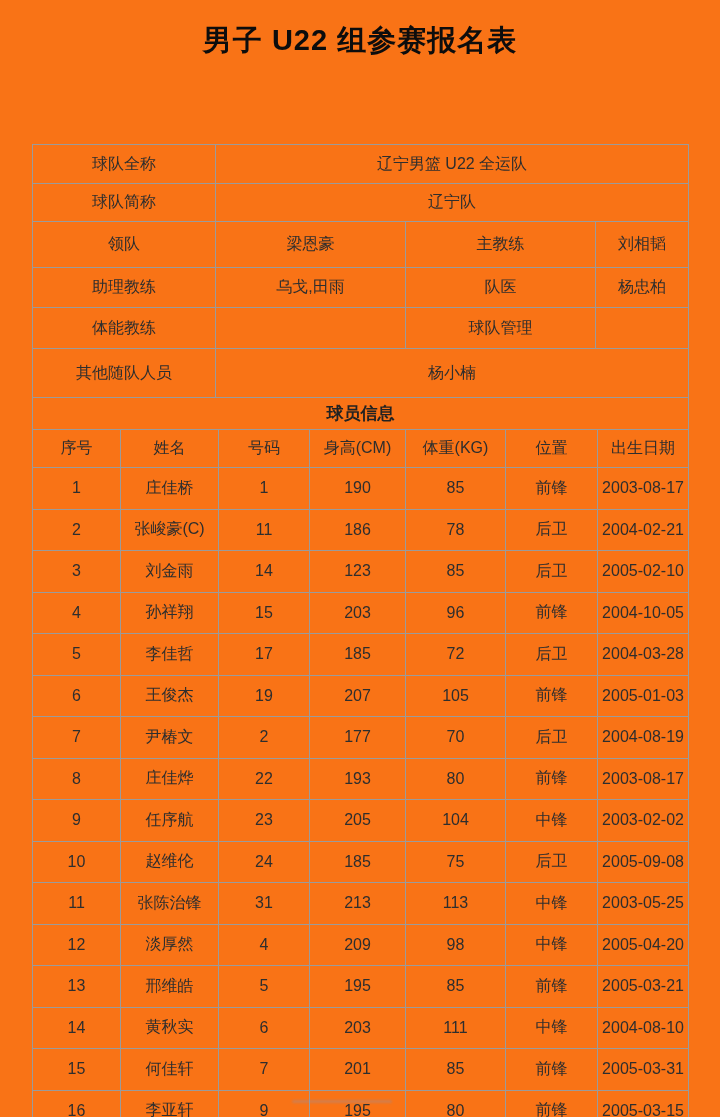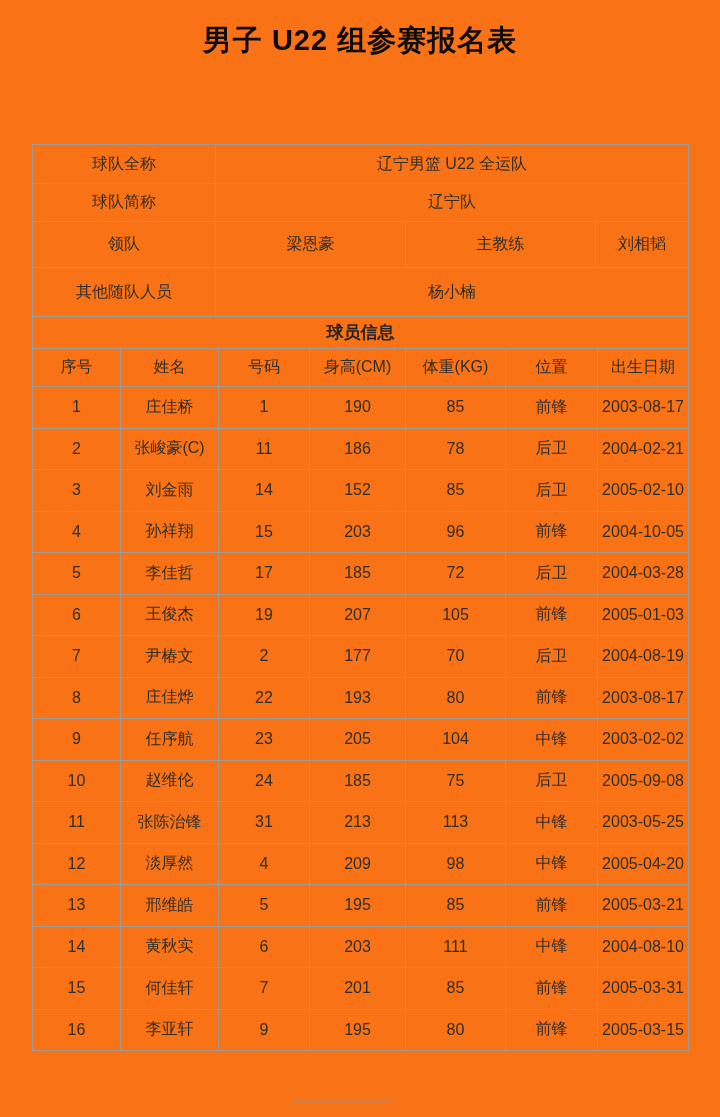--- a/index.html
+++ b/index.html
@@ -97,6 +97,12 @@
         <td>主教练</td>
         <td>刘相韬</td>
       </tr>
+      <tr class="r4">
+        <td>助理教练</td>
+        <td>乌戈,田雨</td>
+        <td>队医</td>
+        <td>杨忠柏</td>
+      </tr>
       <tr class="r6">
         <td>其他随队人员</td>
         <td colspan="3">杨小楠</td>

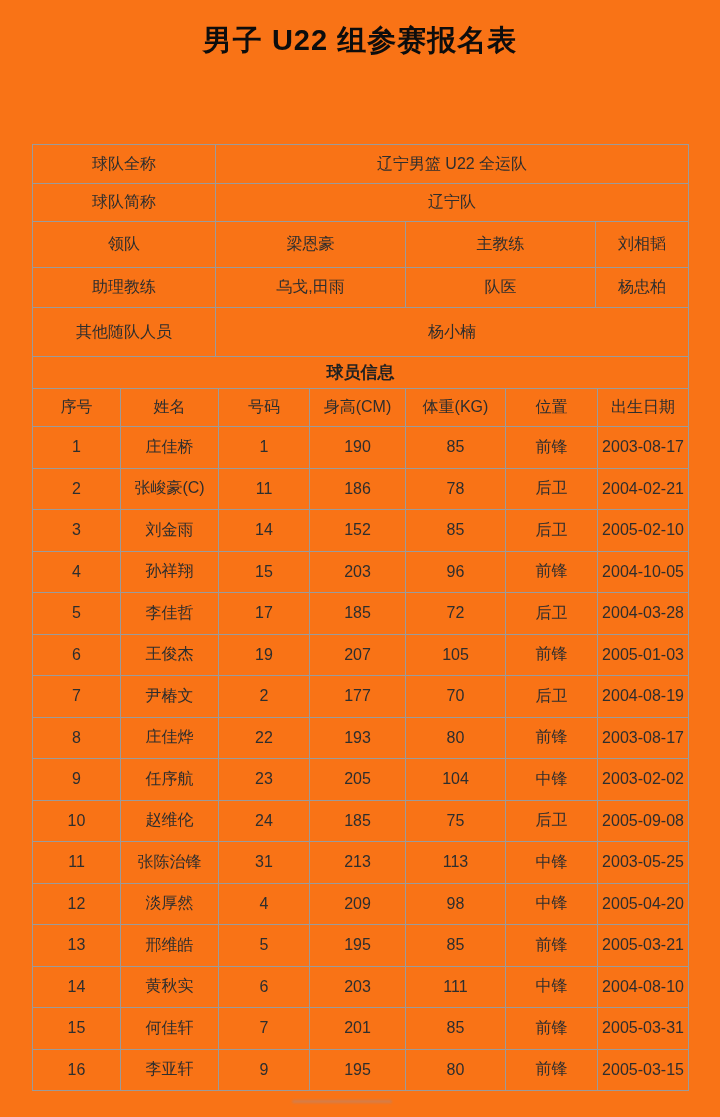--- a/index.html
+++ b/index.html
@@ -103,6 +103,12 @@
         <td>队医</td>
         <td>杨忠柏</td>
       </tr>
+      <tr class="r5">
+        <td>体能教练</td>
+        <td></td>
+        <td>球队管理</td>
+        <td></td>
+      </tr>
       <tr class="r6">
         <td>其他随队人员</td>
         <td colspan="3">杨小楠</td>

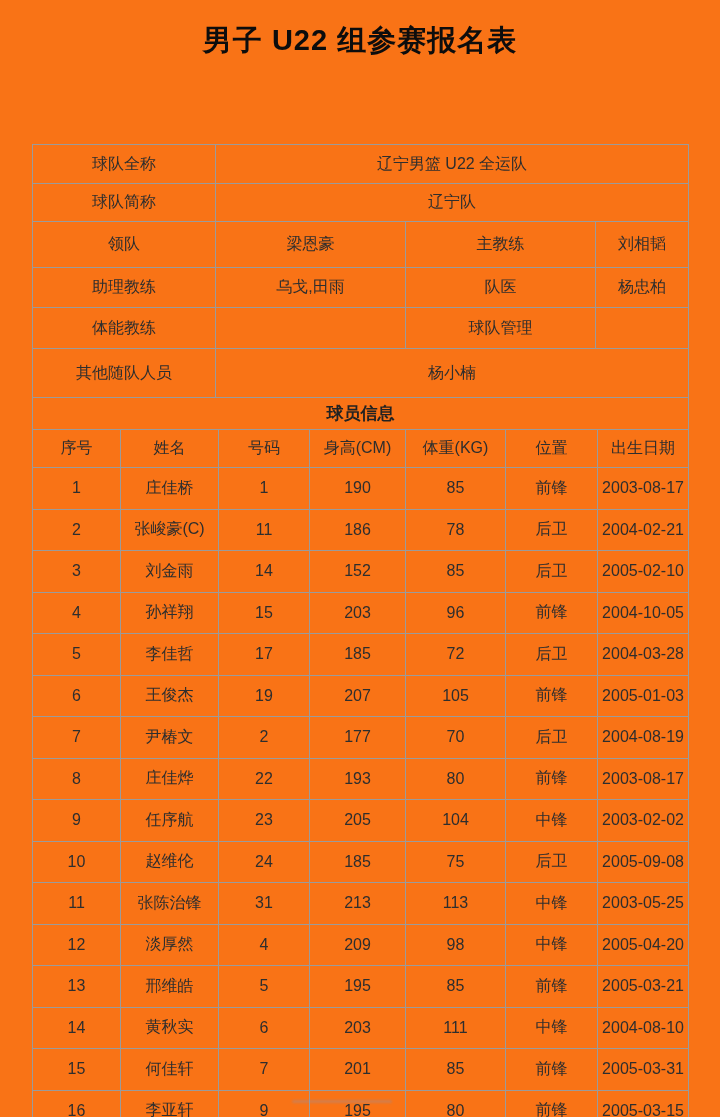--- a/index.html
+++ b/index.html
@@ -163,7 +163,7 @@
           <td>3</td>
           <td>刘金雨</td>
           <td>14</td>
-          <td>152</td>
+          <td>123</td>
           <td>85</td>
           <td>后卫</td>
           <td>2005-02-10</td>

